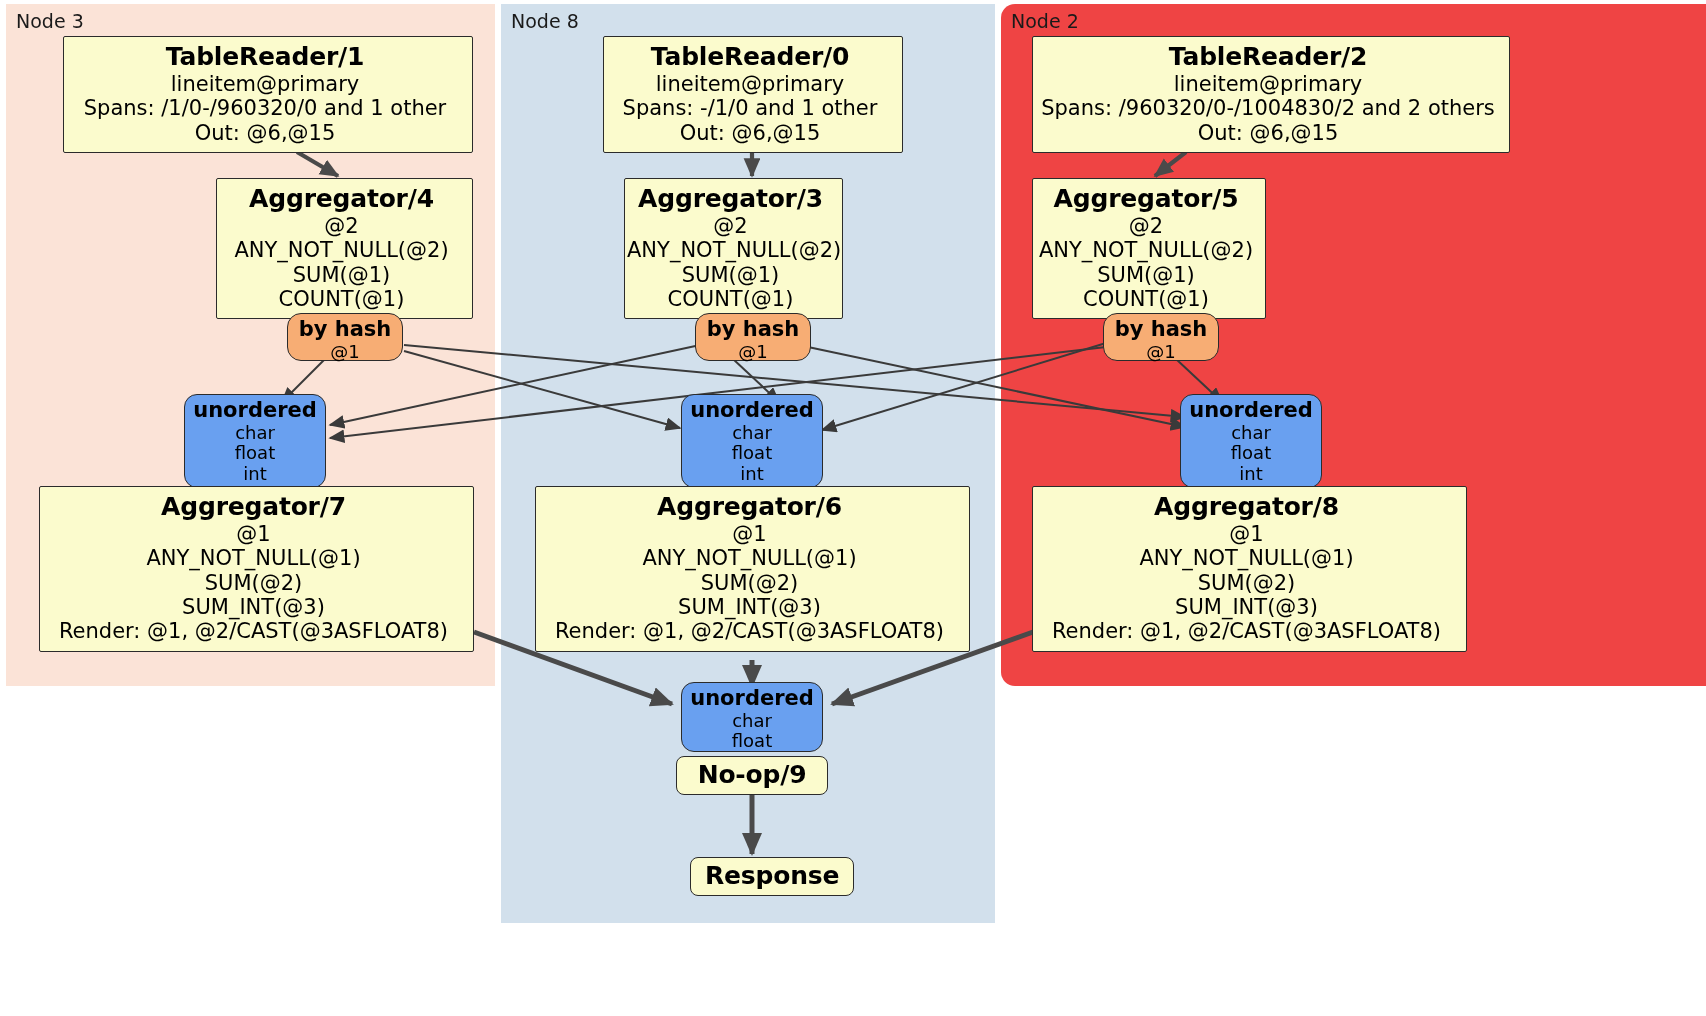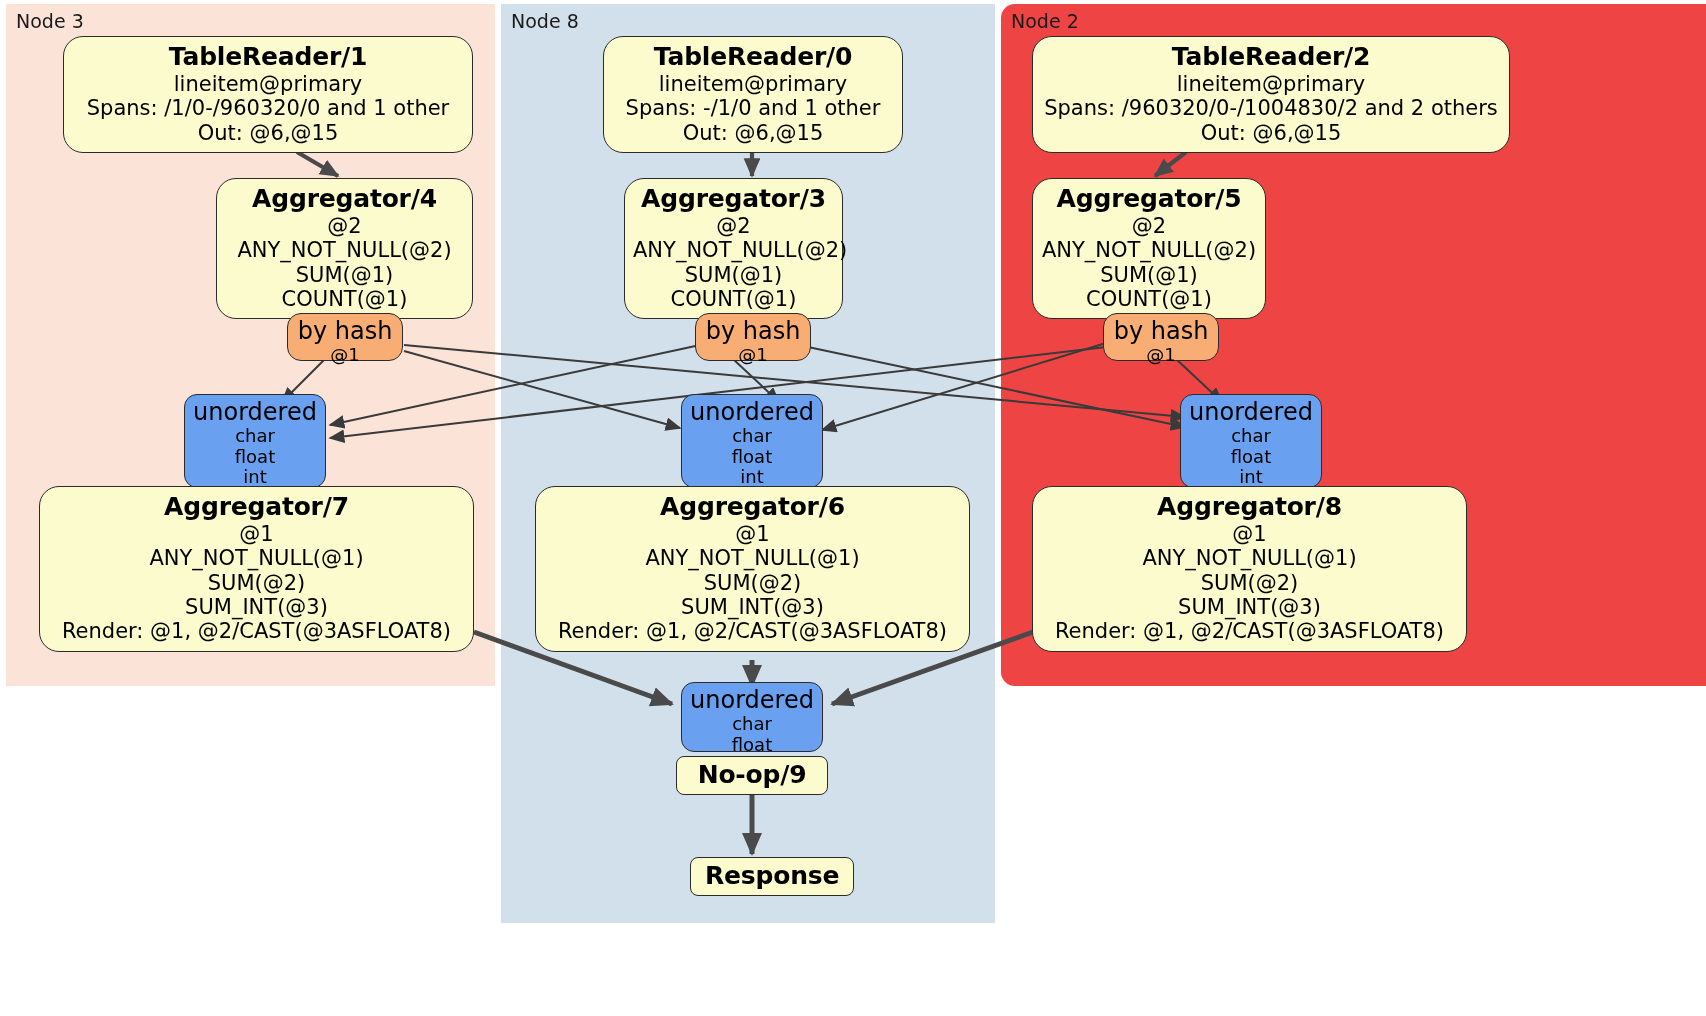--- a/index.html
+++ b/index.html
@@ -39,9 +39,9 @@
     box-sizing: border-box;
     background: #fbfbcd;
     border: 1.6px solid #2b2b2b;
-    border-radius: 20px;
+    border-radius: 2px;
     text-align: center;
-    padding: 5px 8px 7px 8px;
+    padding: 5px 8px 7px 2px;
     line-height: 1.16;
     color: #000;
     overflow: visible;

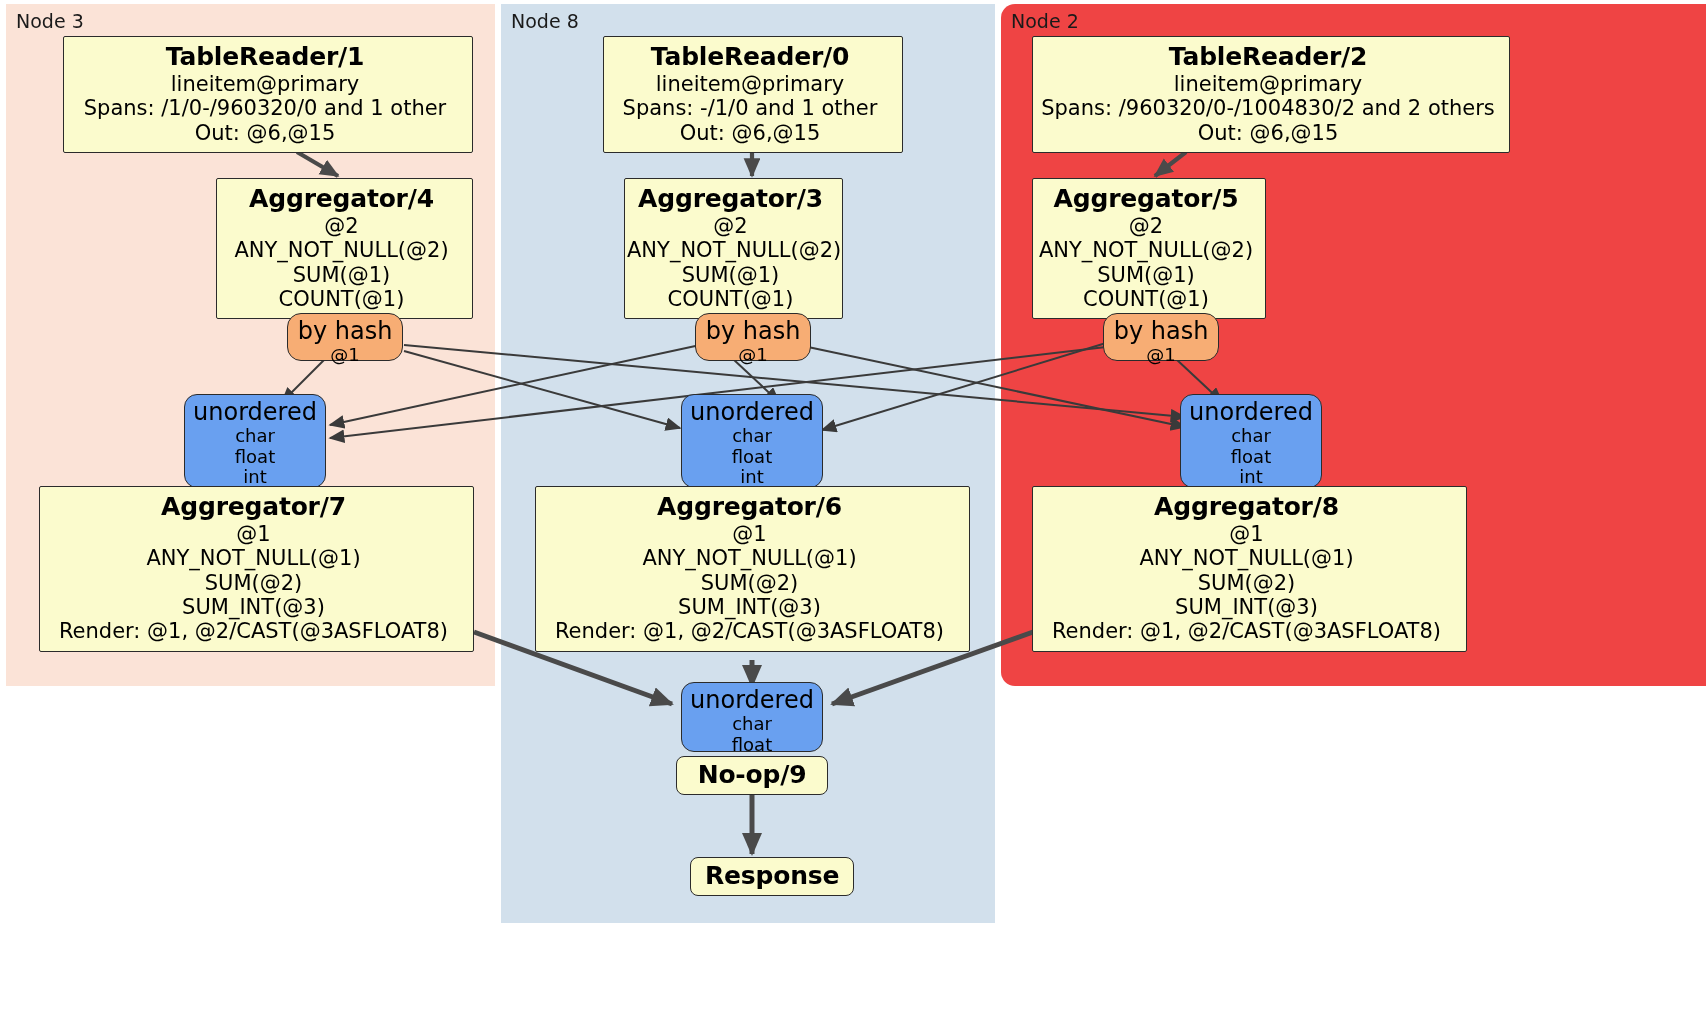--- a/index.html
+++ b/index.html
@@ -86,8 +86,8 @@
     border-radius: 13px;
   }
   .router .rtitle {
-    font-weight: normal;
-    font-size: 24px;
+    font-weight: bold;
+    font-size: 21px;
     display: block;
   }
   .router .rln {

